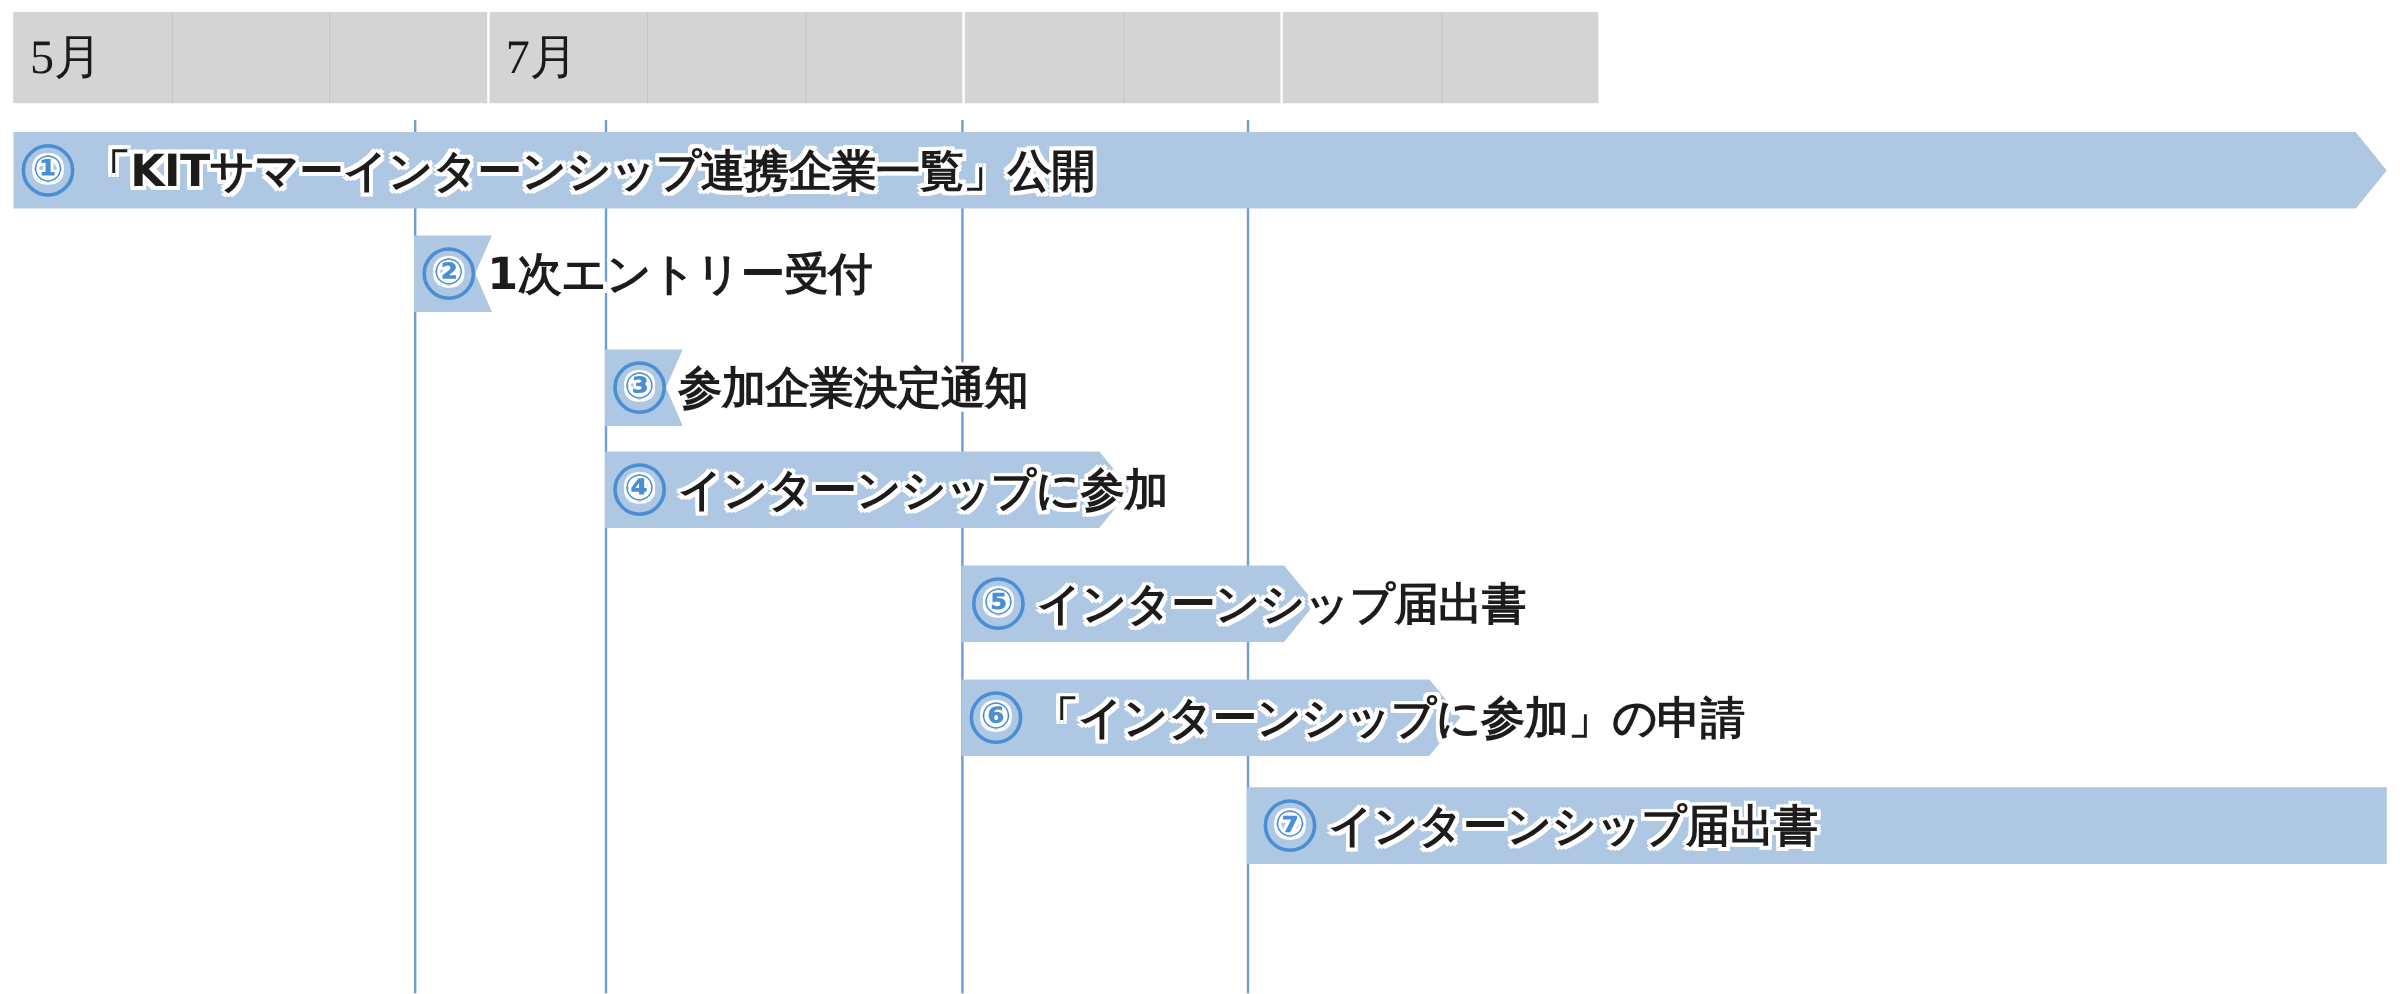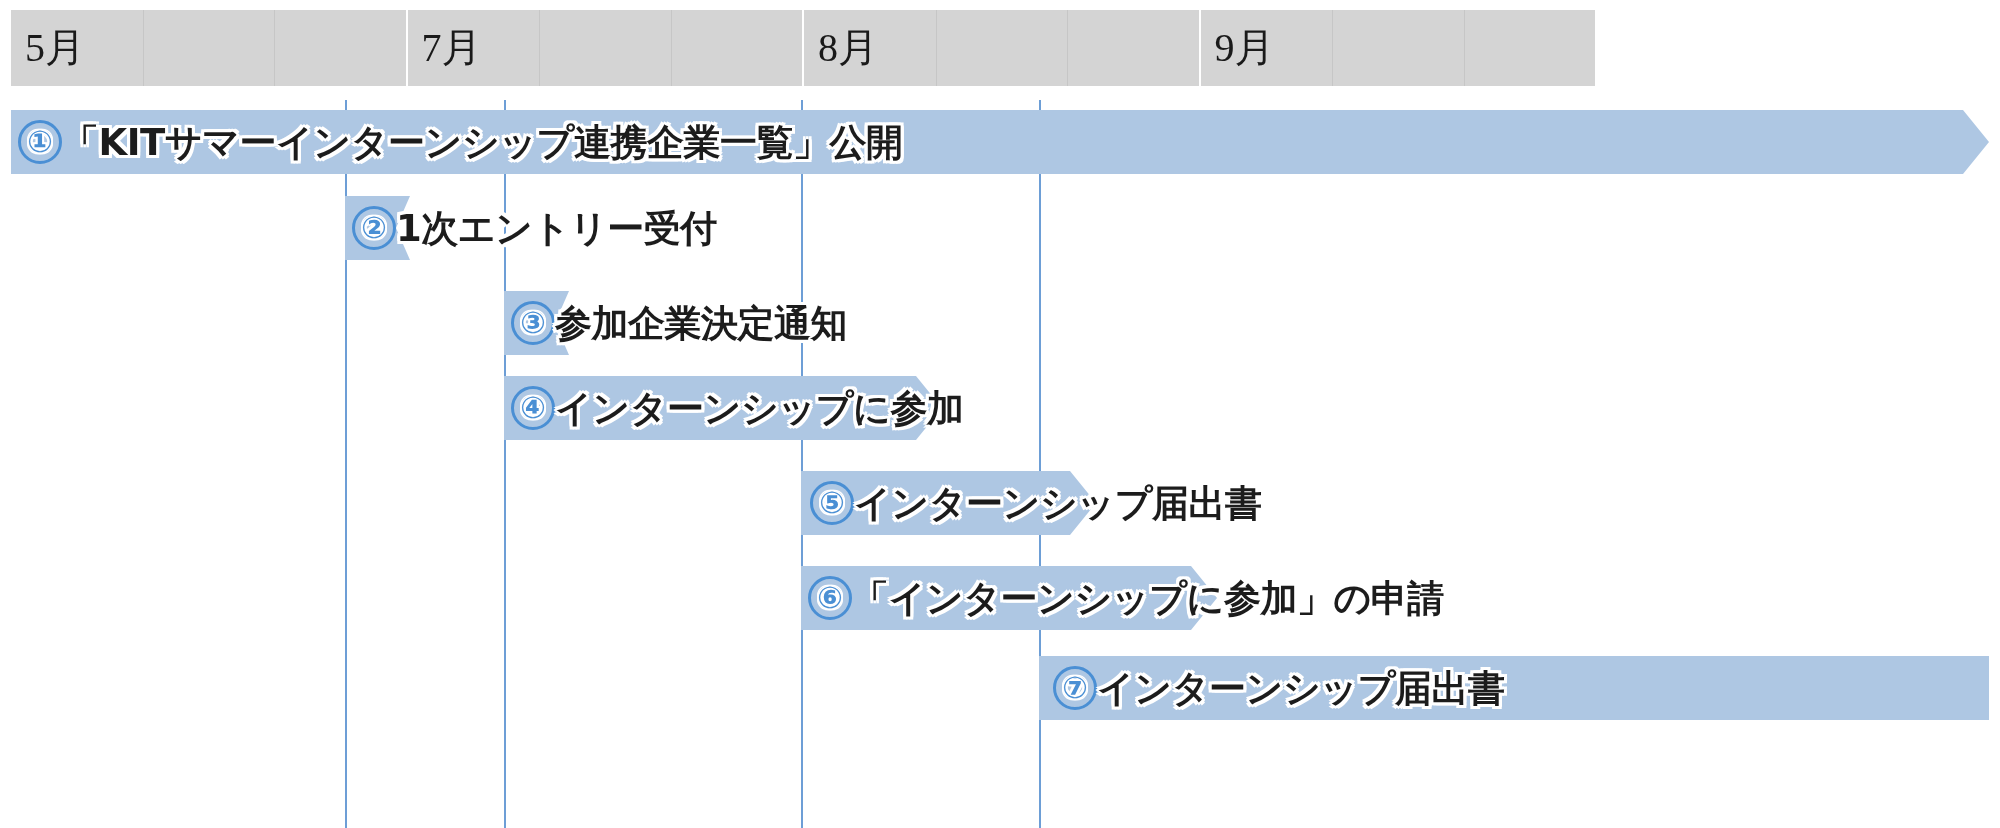--- a/index.html
+++ b/index.html
@@ -145,9 +145,6 @@
     </div>
 
     <div class="month-group">
-      <div class="sub-col">
-        <span class="month-label">8月</span>
-      </div>
       <div class="sub-col"></div>
       <div class="sub-col"></div>
     </div>

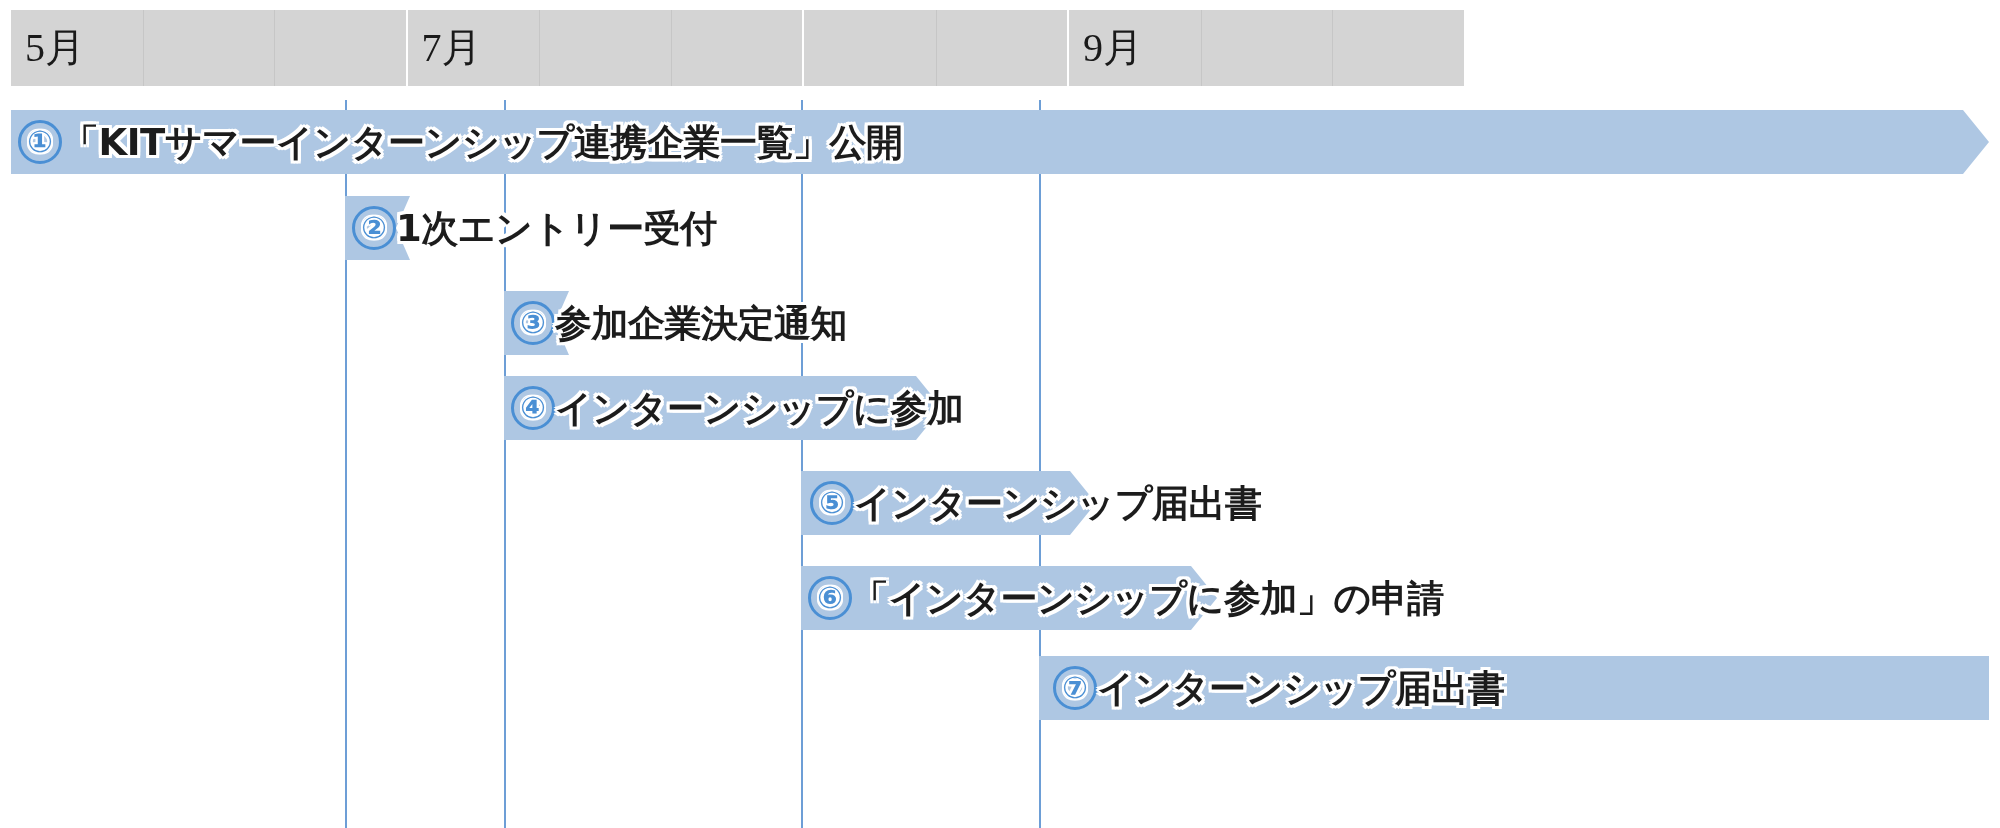--- a/index.html
+++ b/index.html
@@ -150,9 +150,6 @@
     </div>
 
     <div class="month-group">
-      <div class="sub-col">
-        <span class="month-label">9月</span>
-      </div>
       <div class="sub-col"></div>
       <div class="sub-col"></div>
     </div>

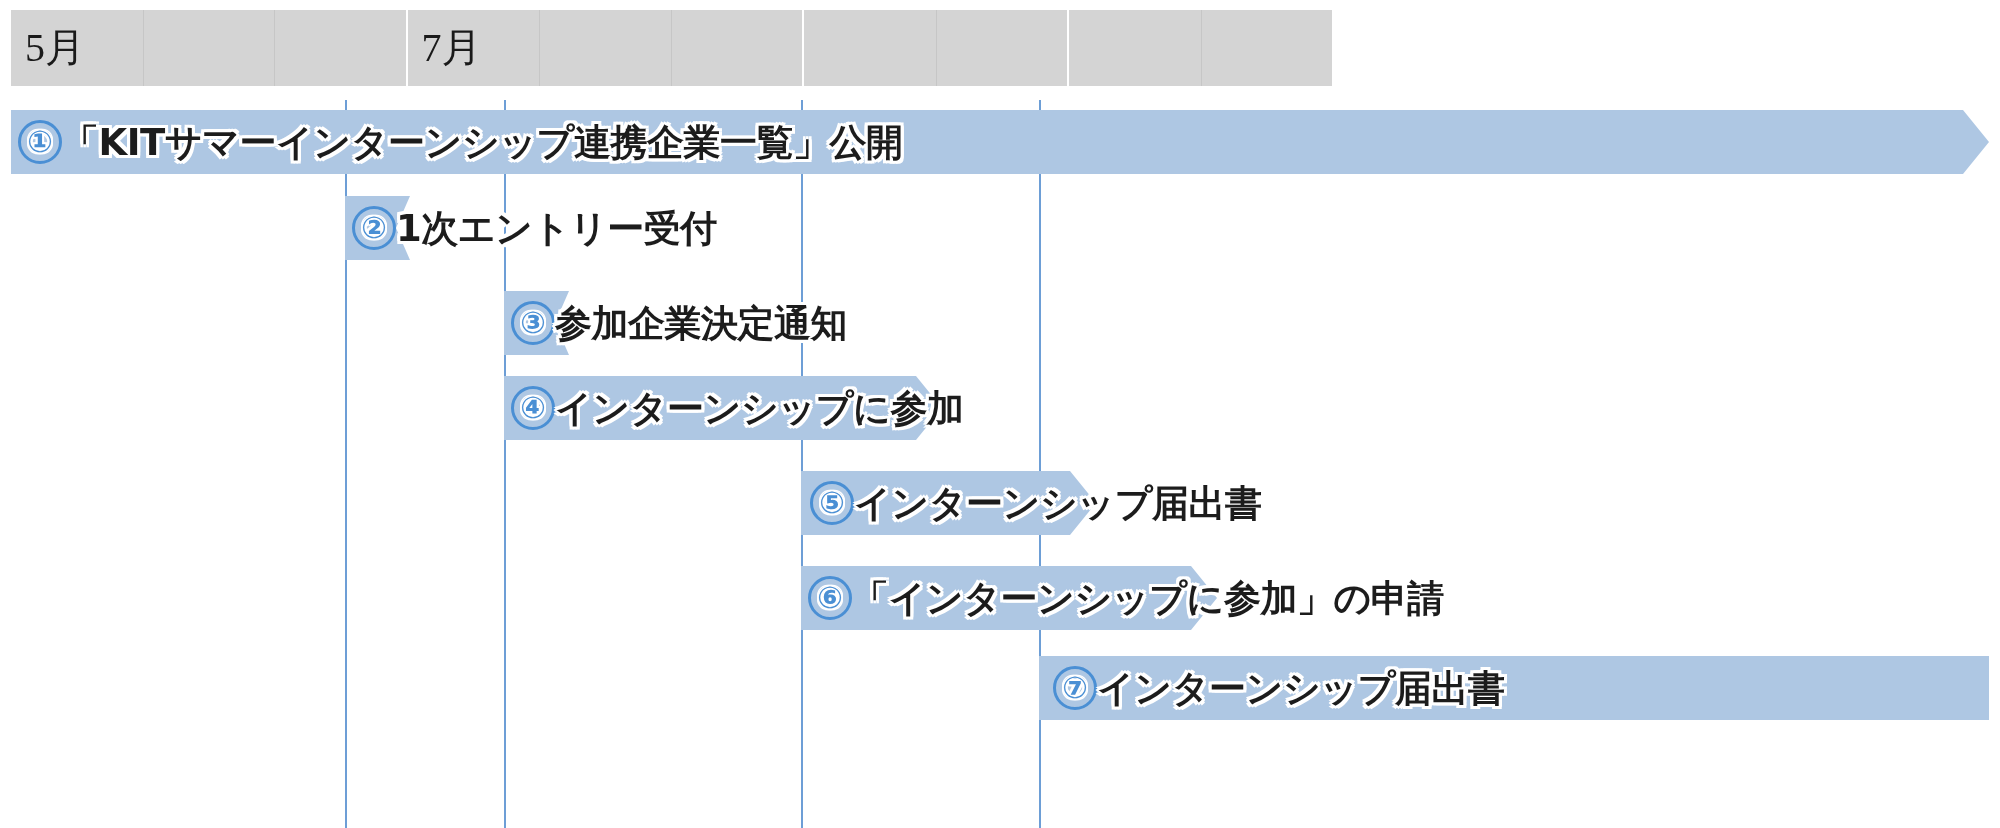--- a/index.html
+++ b/index.html
@@ -105,6 +105,7 @@
       -2px  0   0 #fff, 2px  0   0 #fff;
   }
   .task-label{
+    margin-left:10px;
     font-size:37px;
     font-weight:bold;
     color:#1c1c1c;

